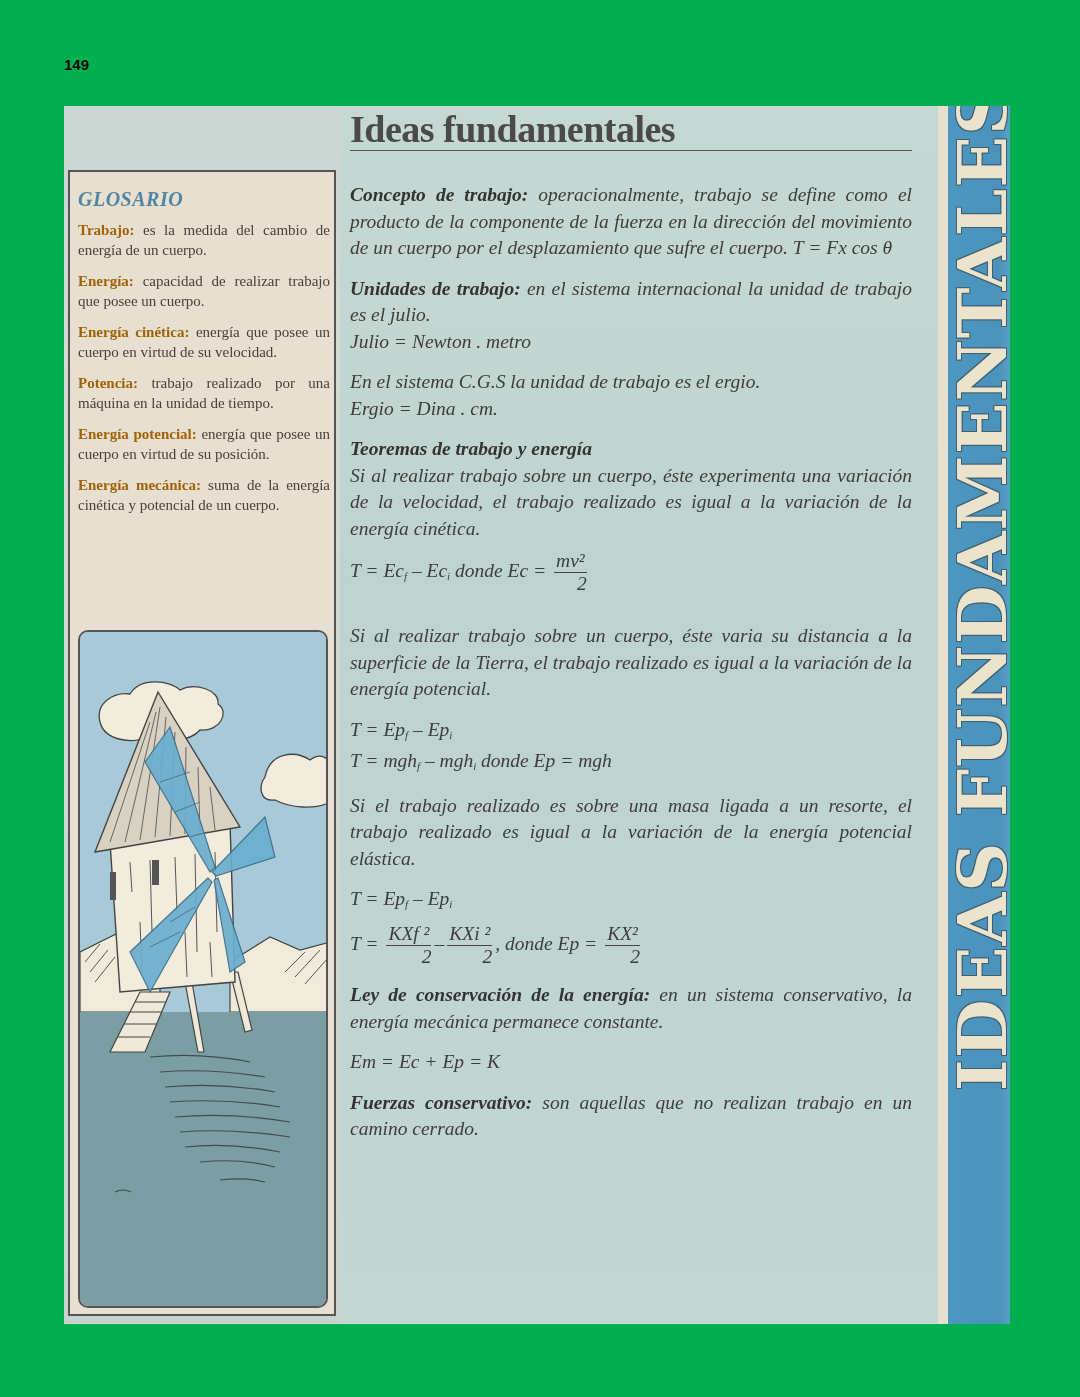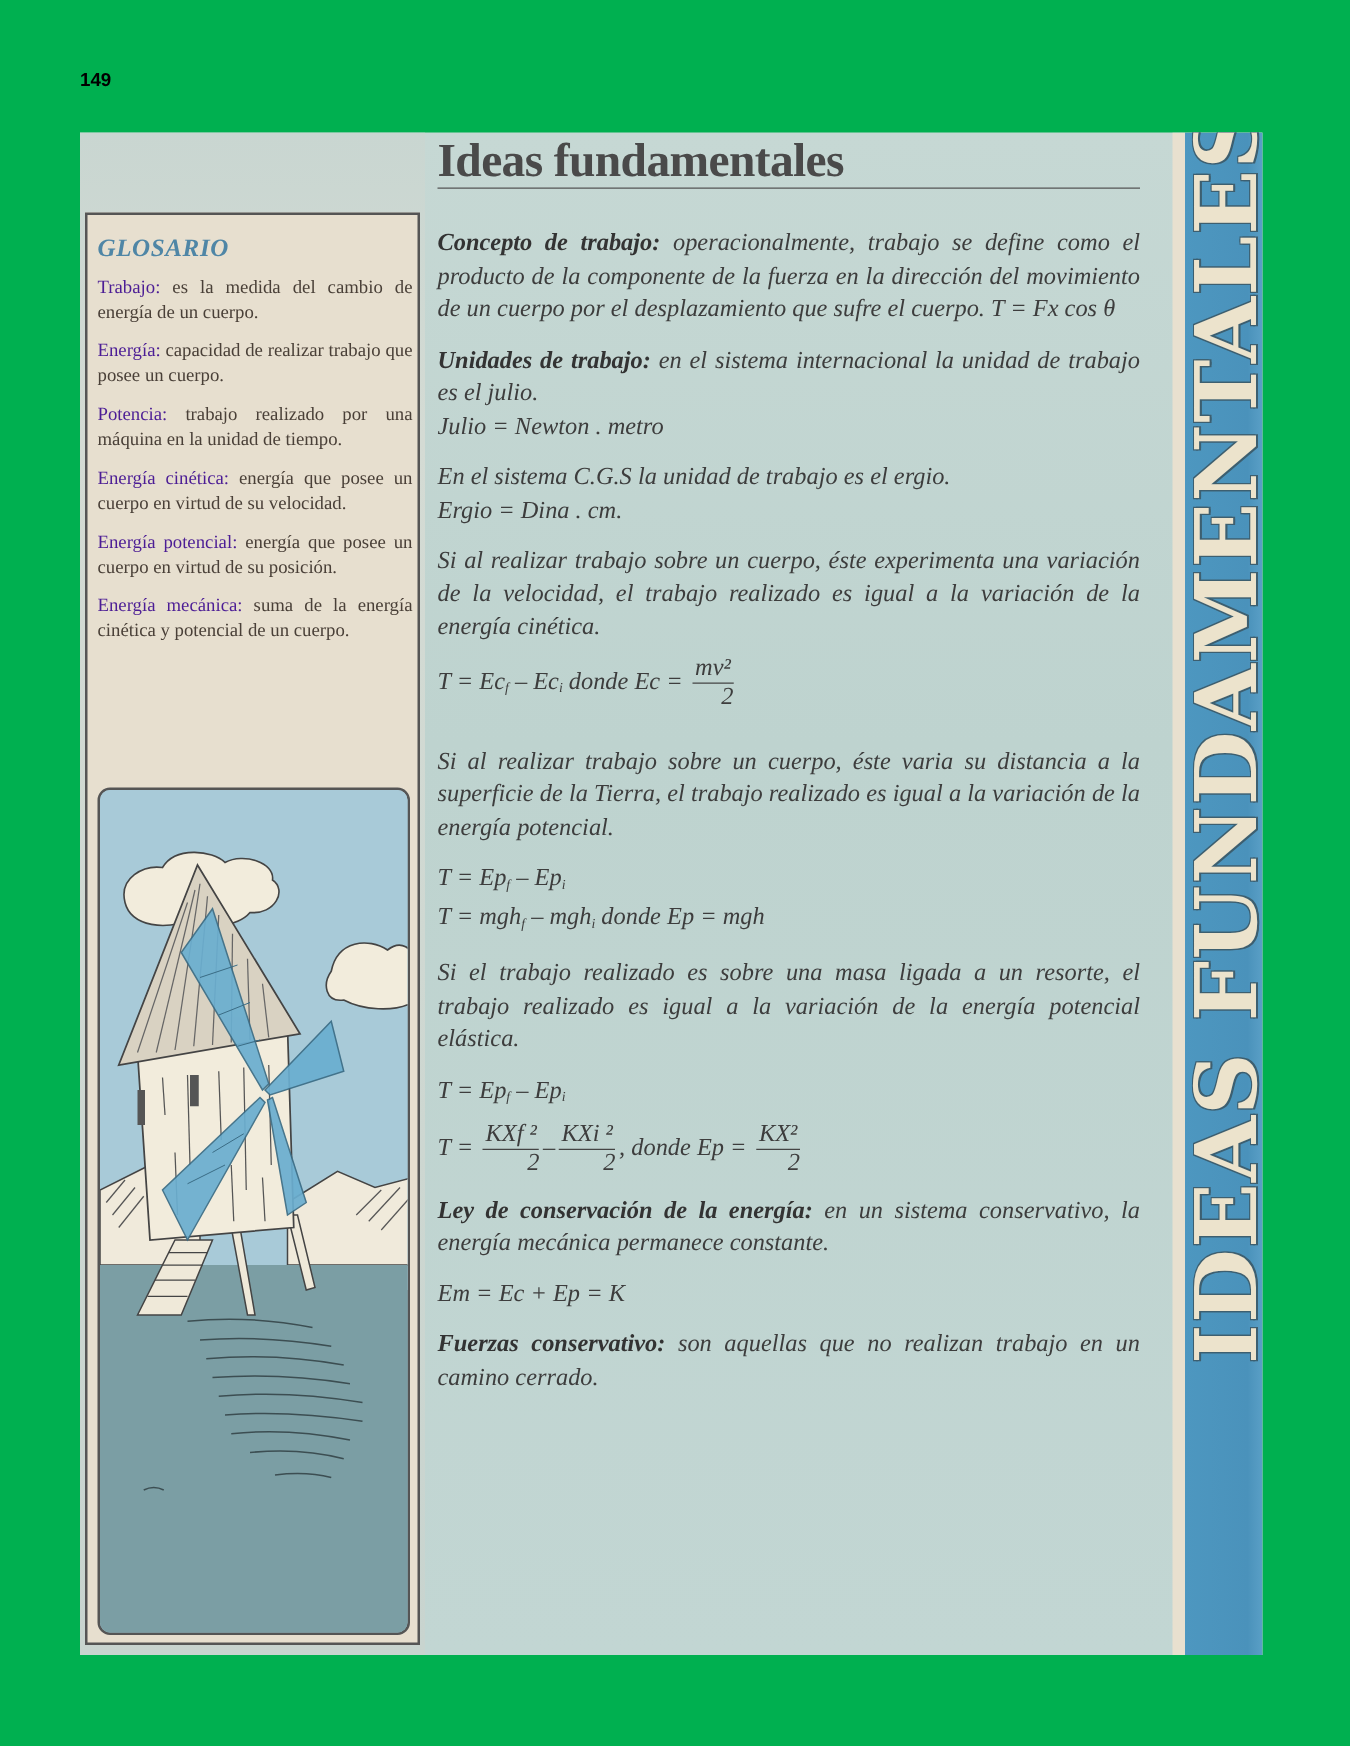--- a/index.html
+++ b/index.html
@@ -42,7 +42,7 @@
       font-size: 15px; line-height: 20px; color: #4a4038;
     }
     .glossary-item { margin-bottom: 11px; text-align: justify; }
-    .glossary-term { font-weight: normal; color: #4c1d95; }
+    .glossary-term { font-weight: bold; color: #a16207; }
 
     .illustration {
       position: absolute; left: 8px; top: 458px; width: 250px; height: 678px;

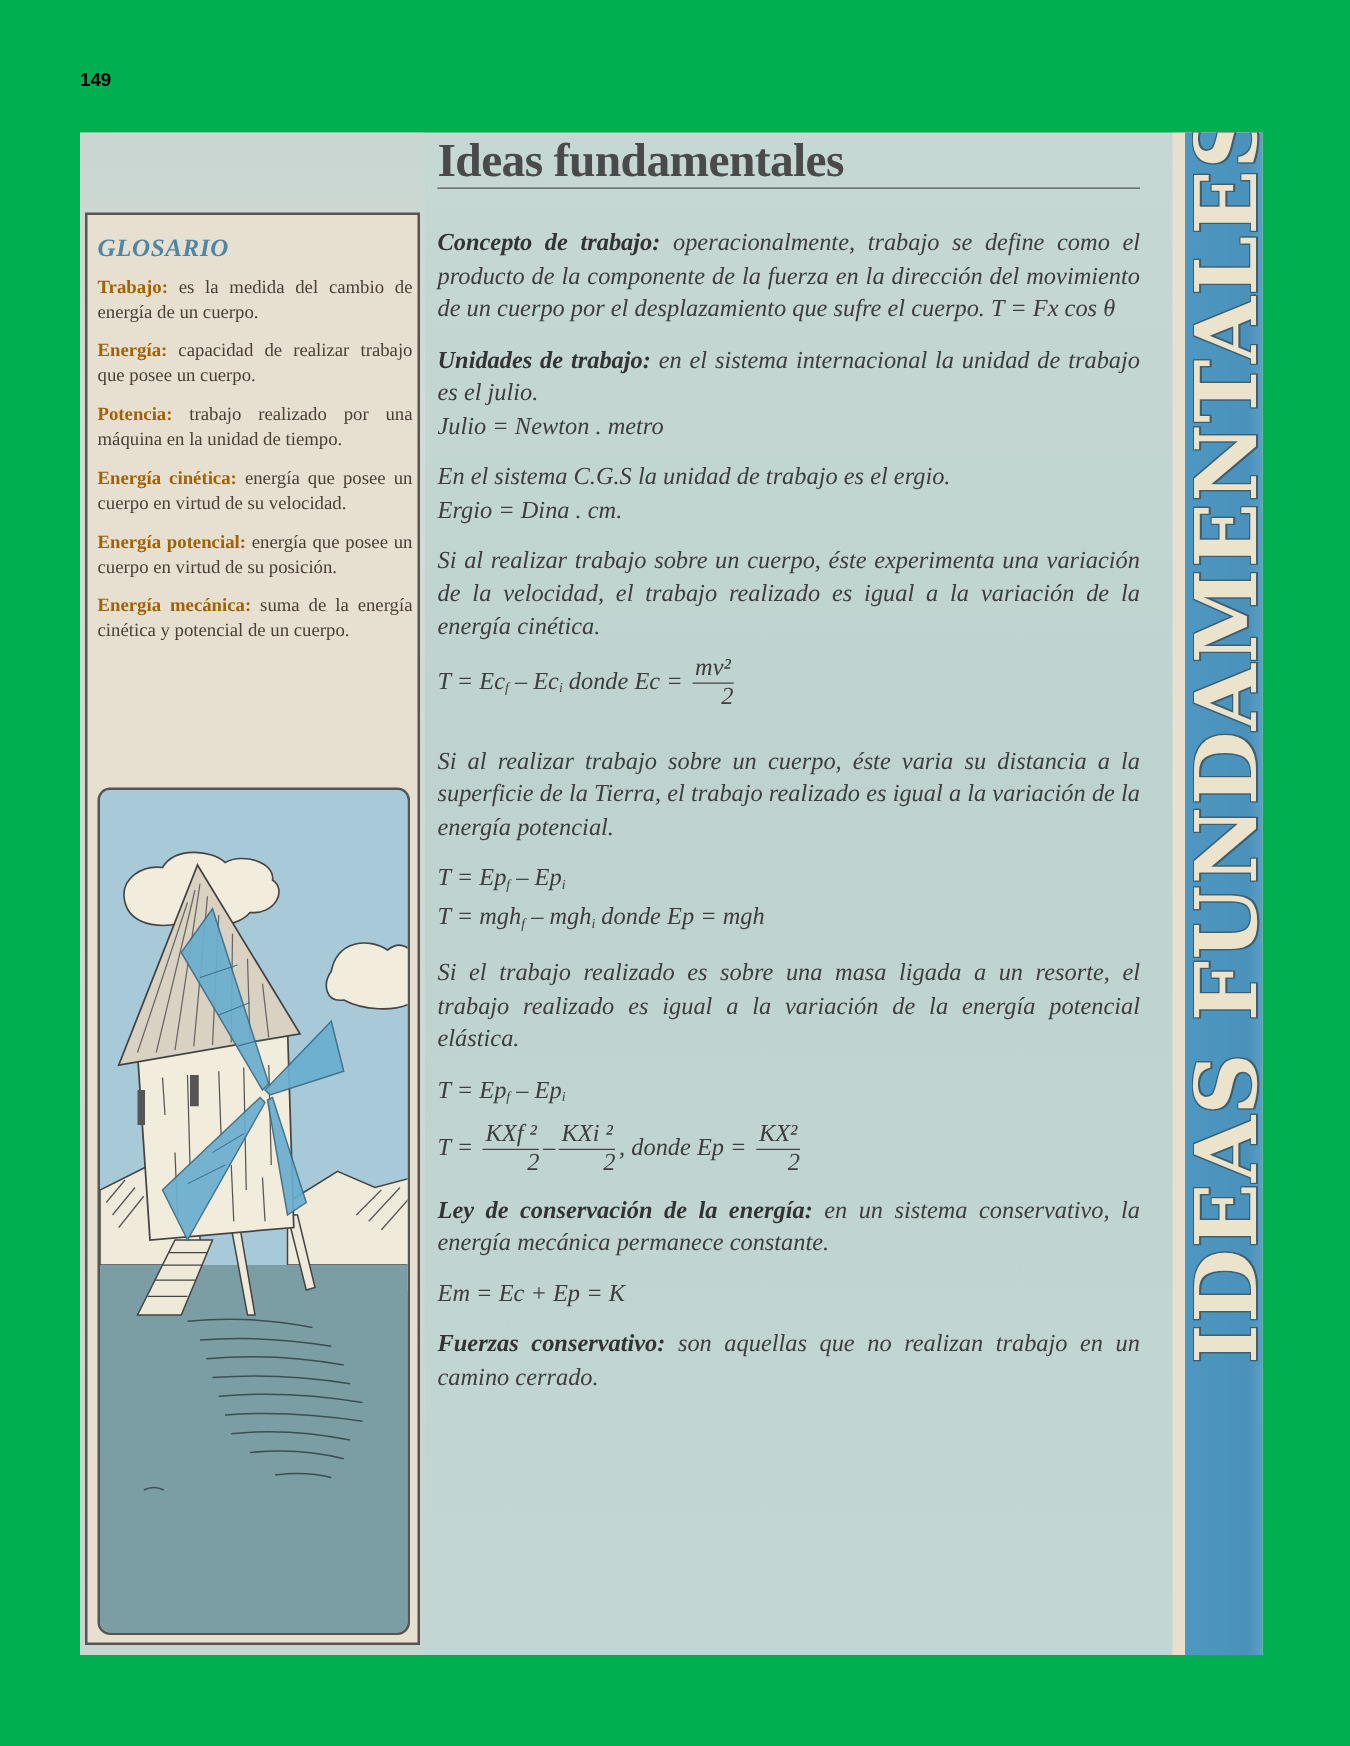--- a/index.html
+++ b/index.html
@@ -105,8 +105,8 @@
       <div class="glossary-list">
         <p class="glossary-item"><span class="glossary-term">Trabajo:</span><span> es la medida del cambio de energía de un cuerpo.</span></p>
         <p class="glossary-item"><span class="glossary-term">Energía:</span><span> capacidad de realizar trabajo que posee un cuerpo.</span></p>
+        <p class="glossary-item"><span class="glossary-term">Energía cinética:</span><span> energía que posee un cuerpo en virtud de su velocidad.</span></p>
         <p class="glossary-item"><span class="glossary-term">Potencia:</span><span> trabajo realizado por una máquina en la unidad de tiempo.</span></p>
-        <p class="glossary-item"><span class="glossary-term">Energía cinética:</span><span> energía que posee un cuerpo en virtud de su velocidad.</span></p>
         <p class="glossary-item"><span class="glossary-term">Energía potencial:</span><span> energía que posee un cuerpo en virtud de su posición.</span></p>
         <p class="glossary-item"><span class="glossary-term">Energía mecánica:</span><span> suma de la energía cinética y potencial de un cuerpo.</span></p>
       </div>

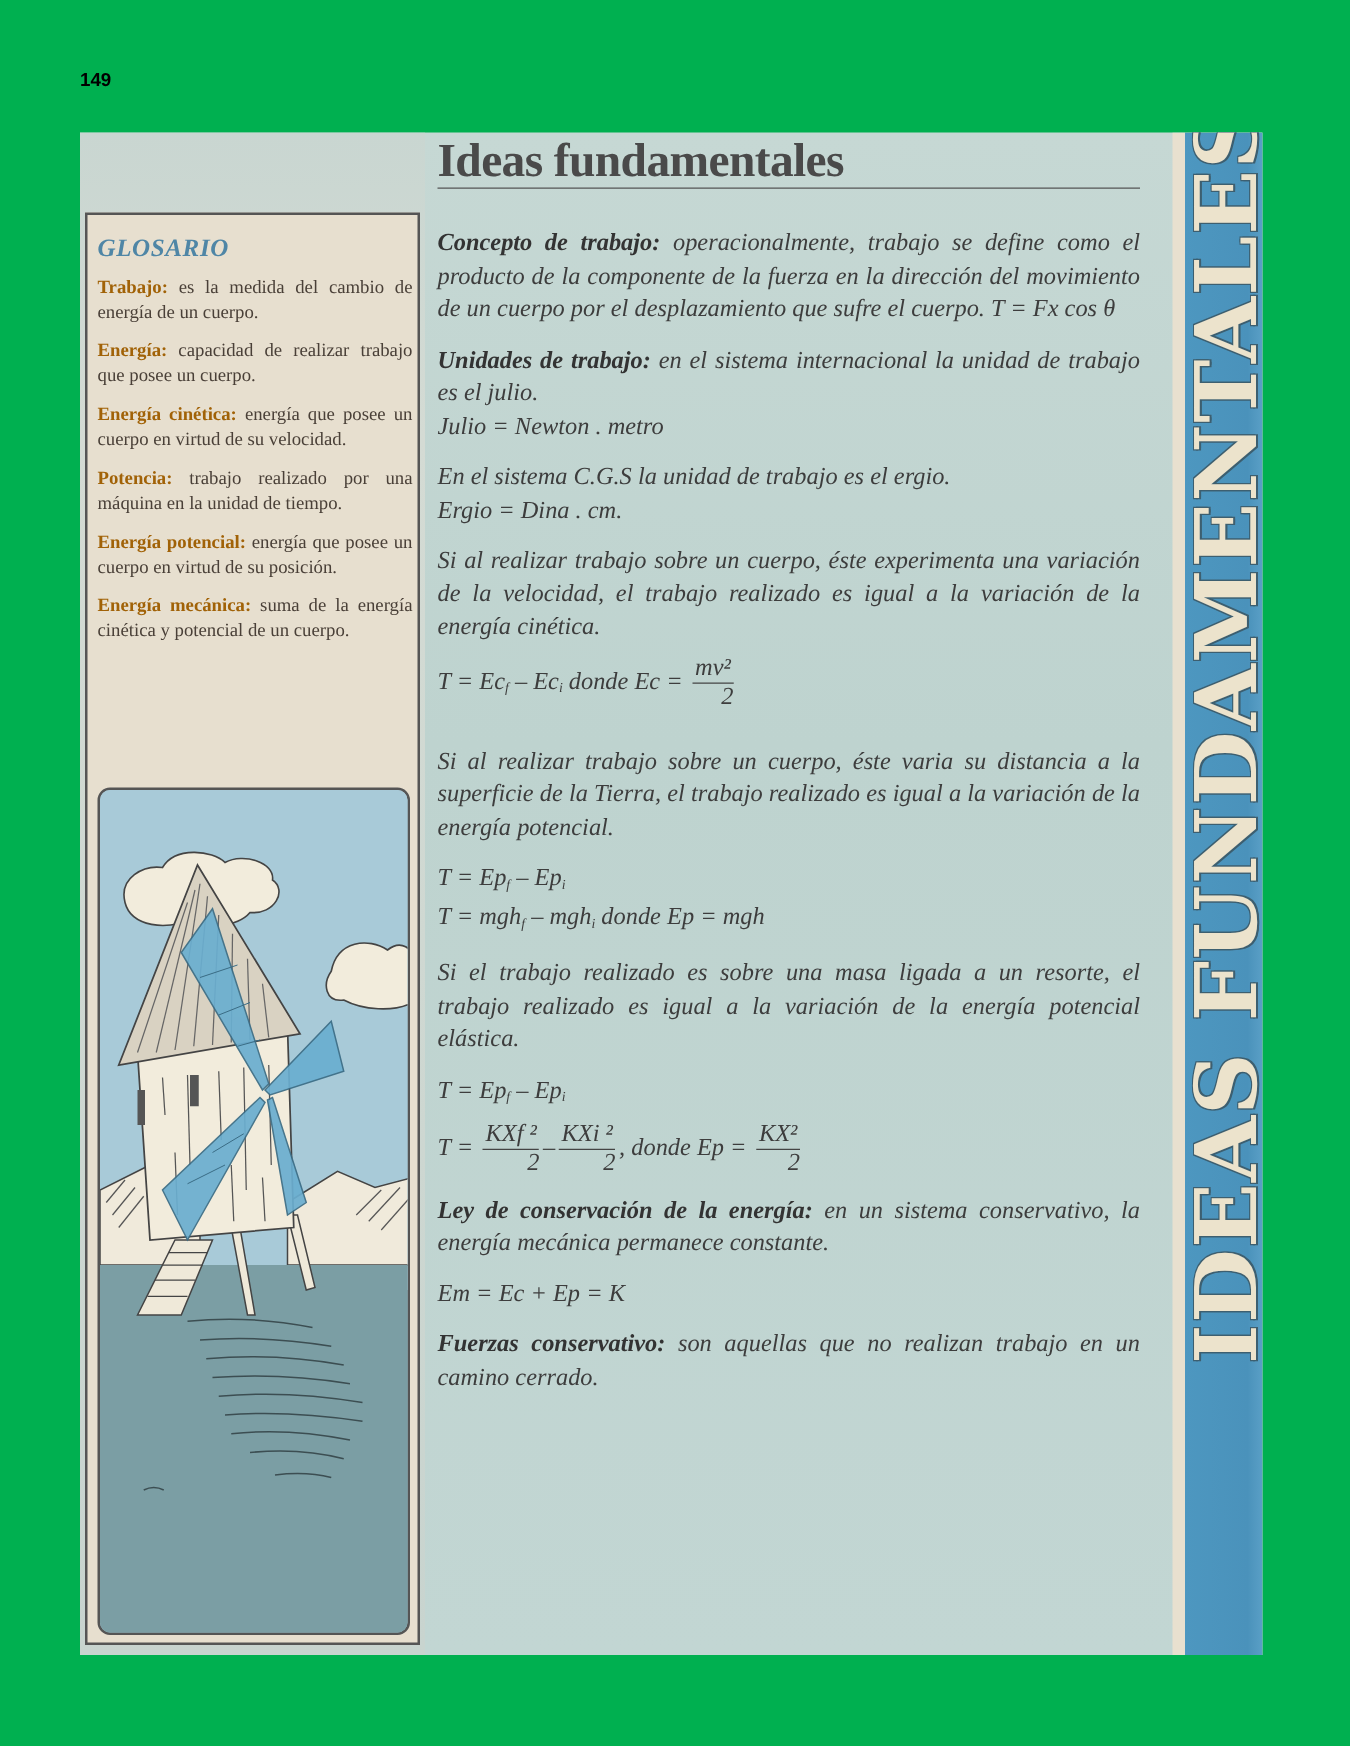--- a/index.html
+++ b/index.html
@@ -221,6 +221,7 @@
 
 
       <div class="para" style="margin-bottom:8px;">
+        <p class="bold">Teoremas de trabajo y energía</p>
         <p style="text-align:justify;">Si al realizar trabajo sobre un cuerpo, éste experimenta una variación de la velocidad, el trabajo realizado es igual a la variación de la energía cinética.</p>
       </div>
 

